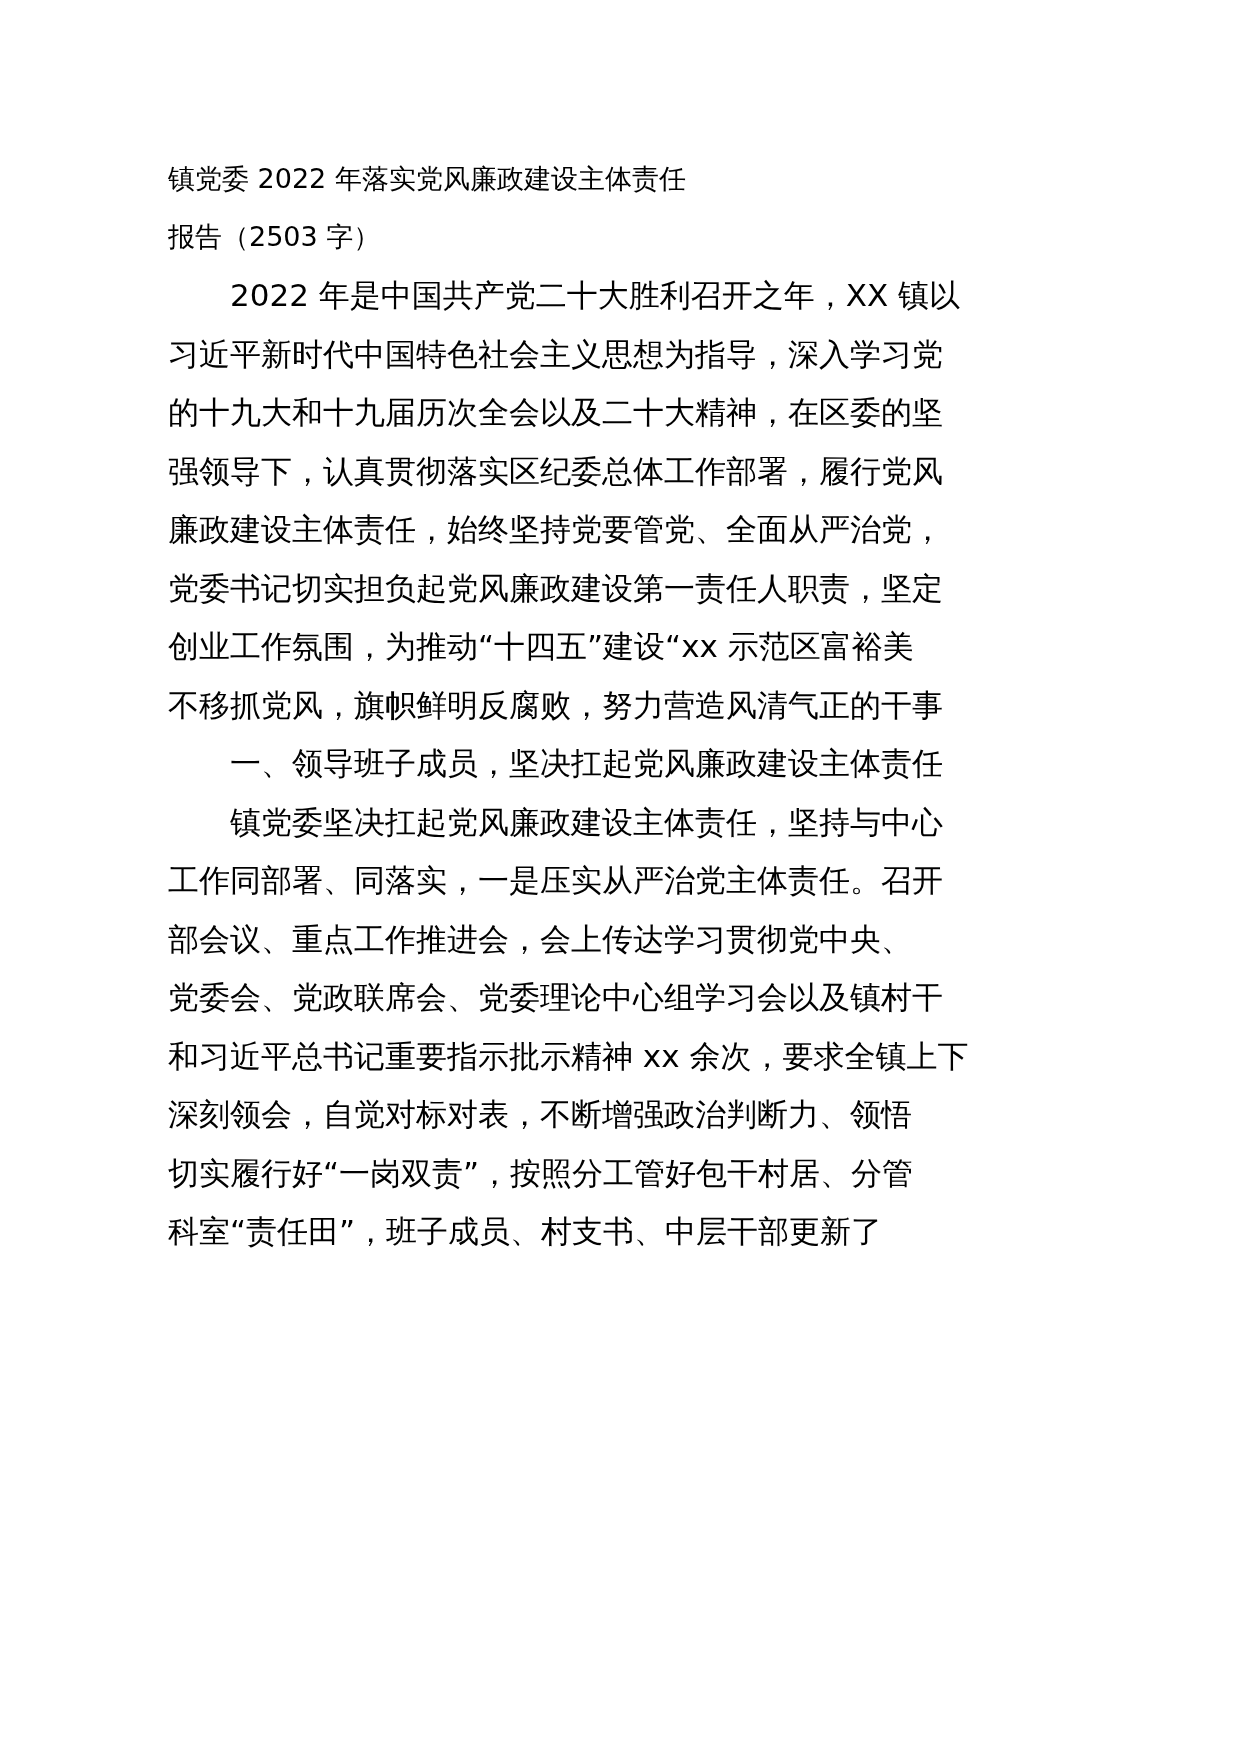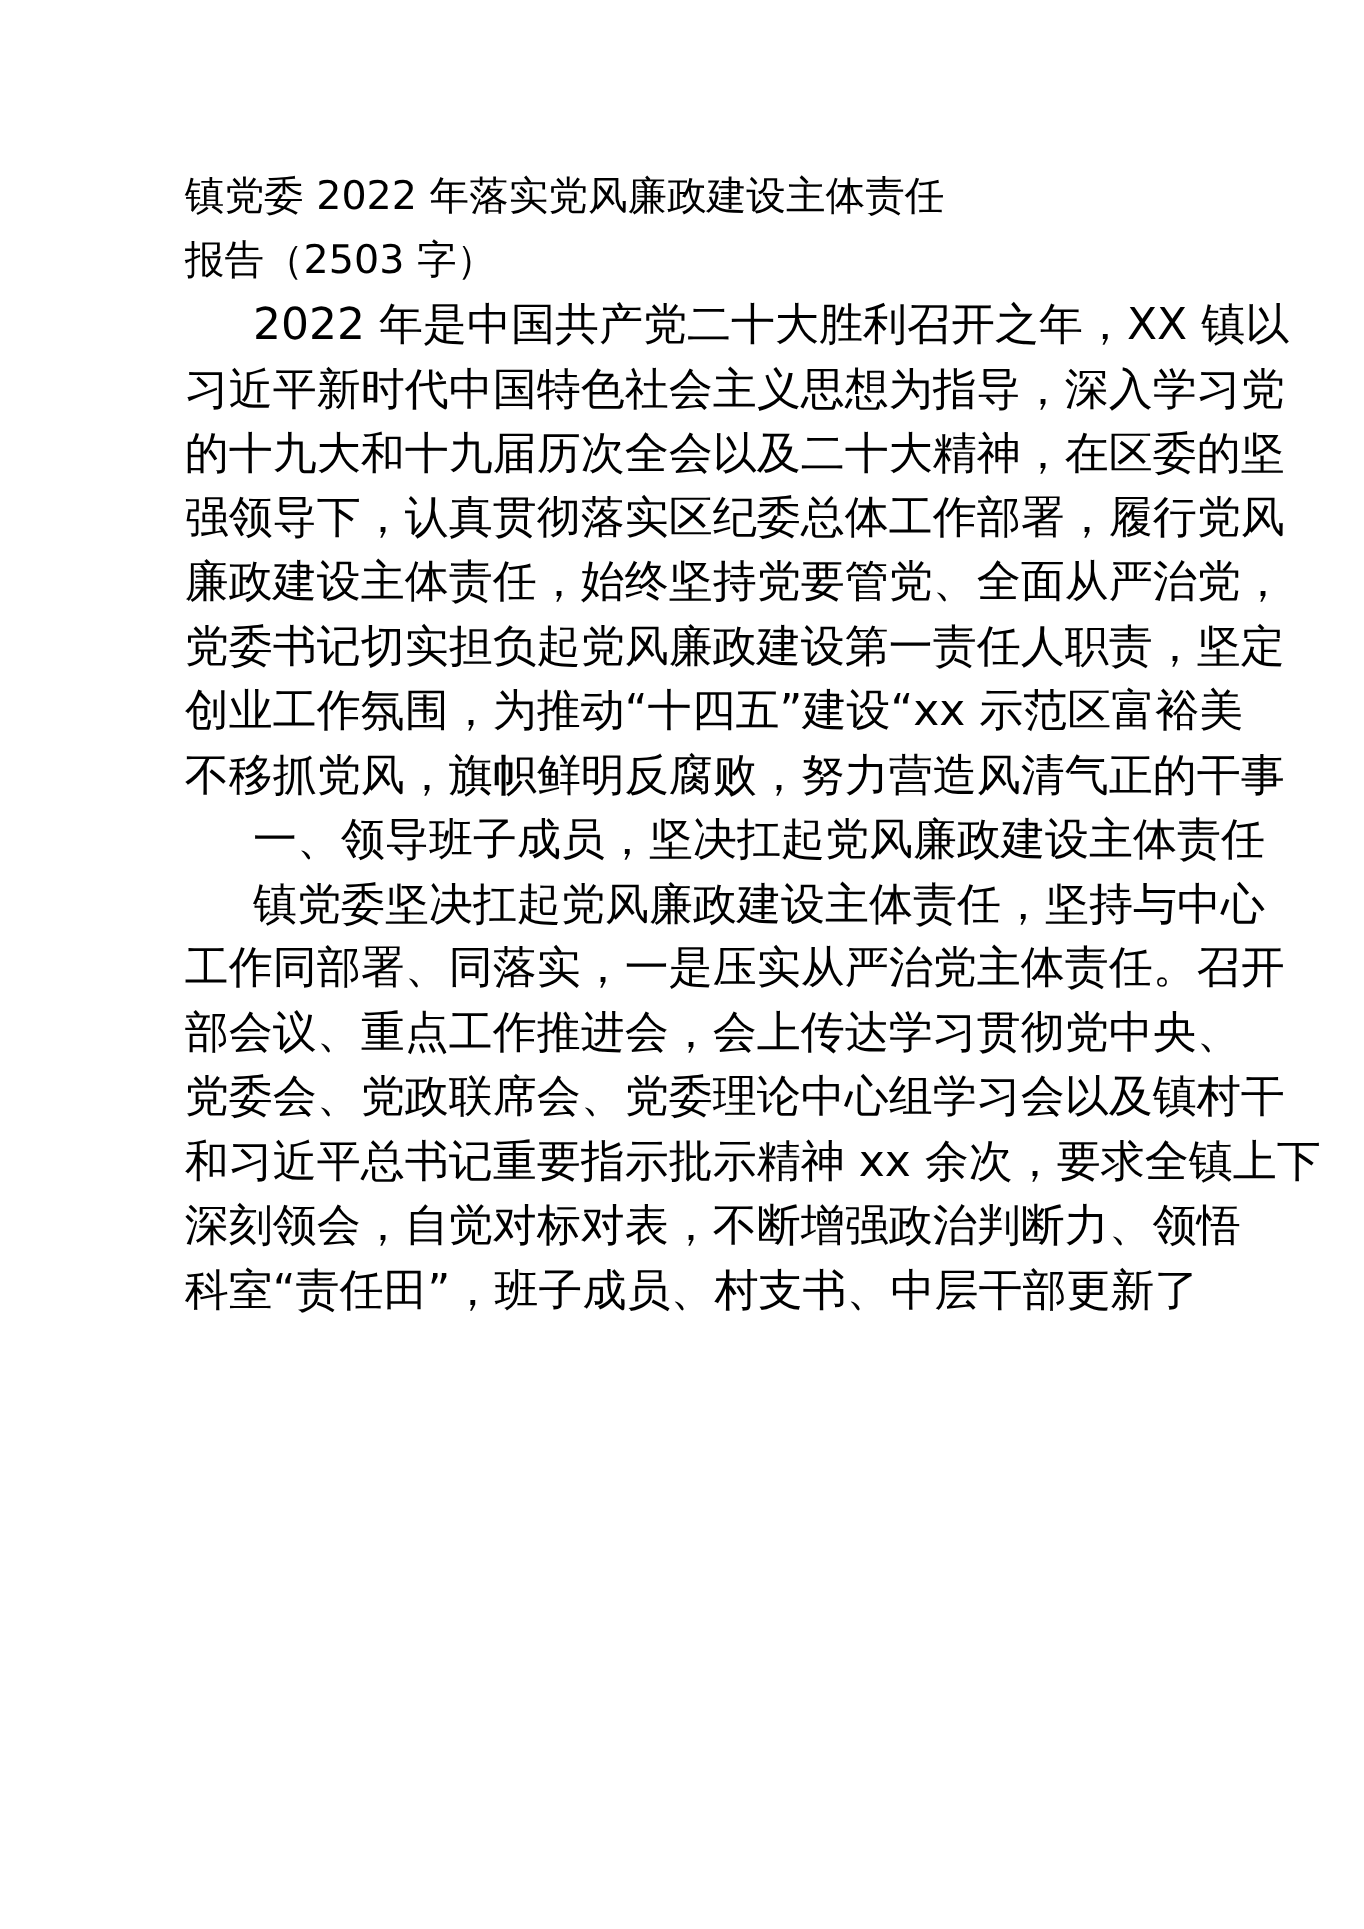--- a/index.html
+++ b/index.html
@@ -22,7 +22,7 @@
       width: 775px;
     }
     .doc-title {
-      font-size: 36px;
+      font-size: 27px;
       line-height: 58px;
       margin: 0;
       font-weight: normal;

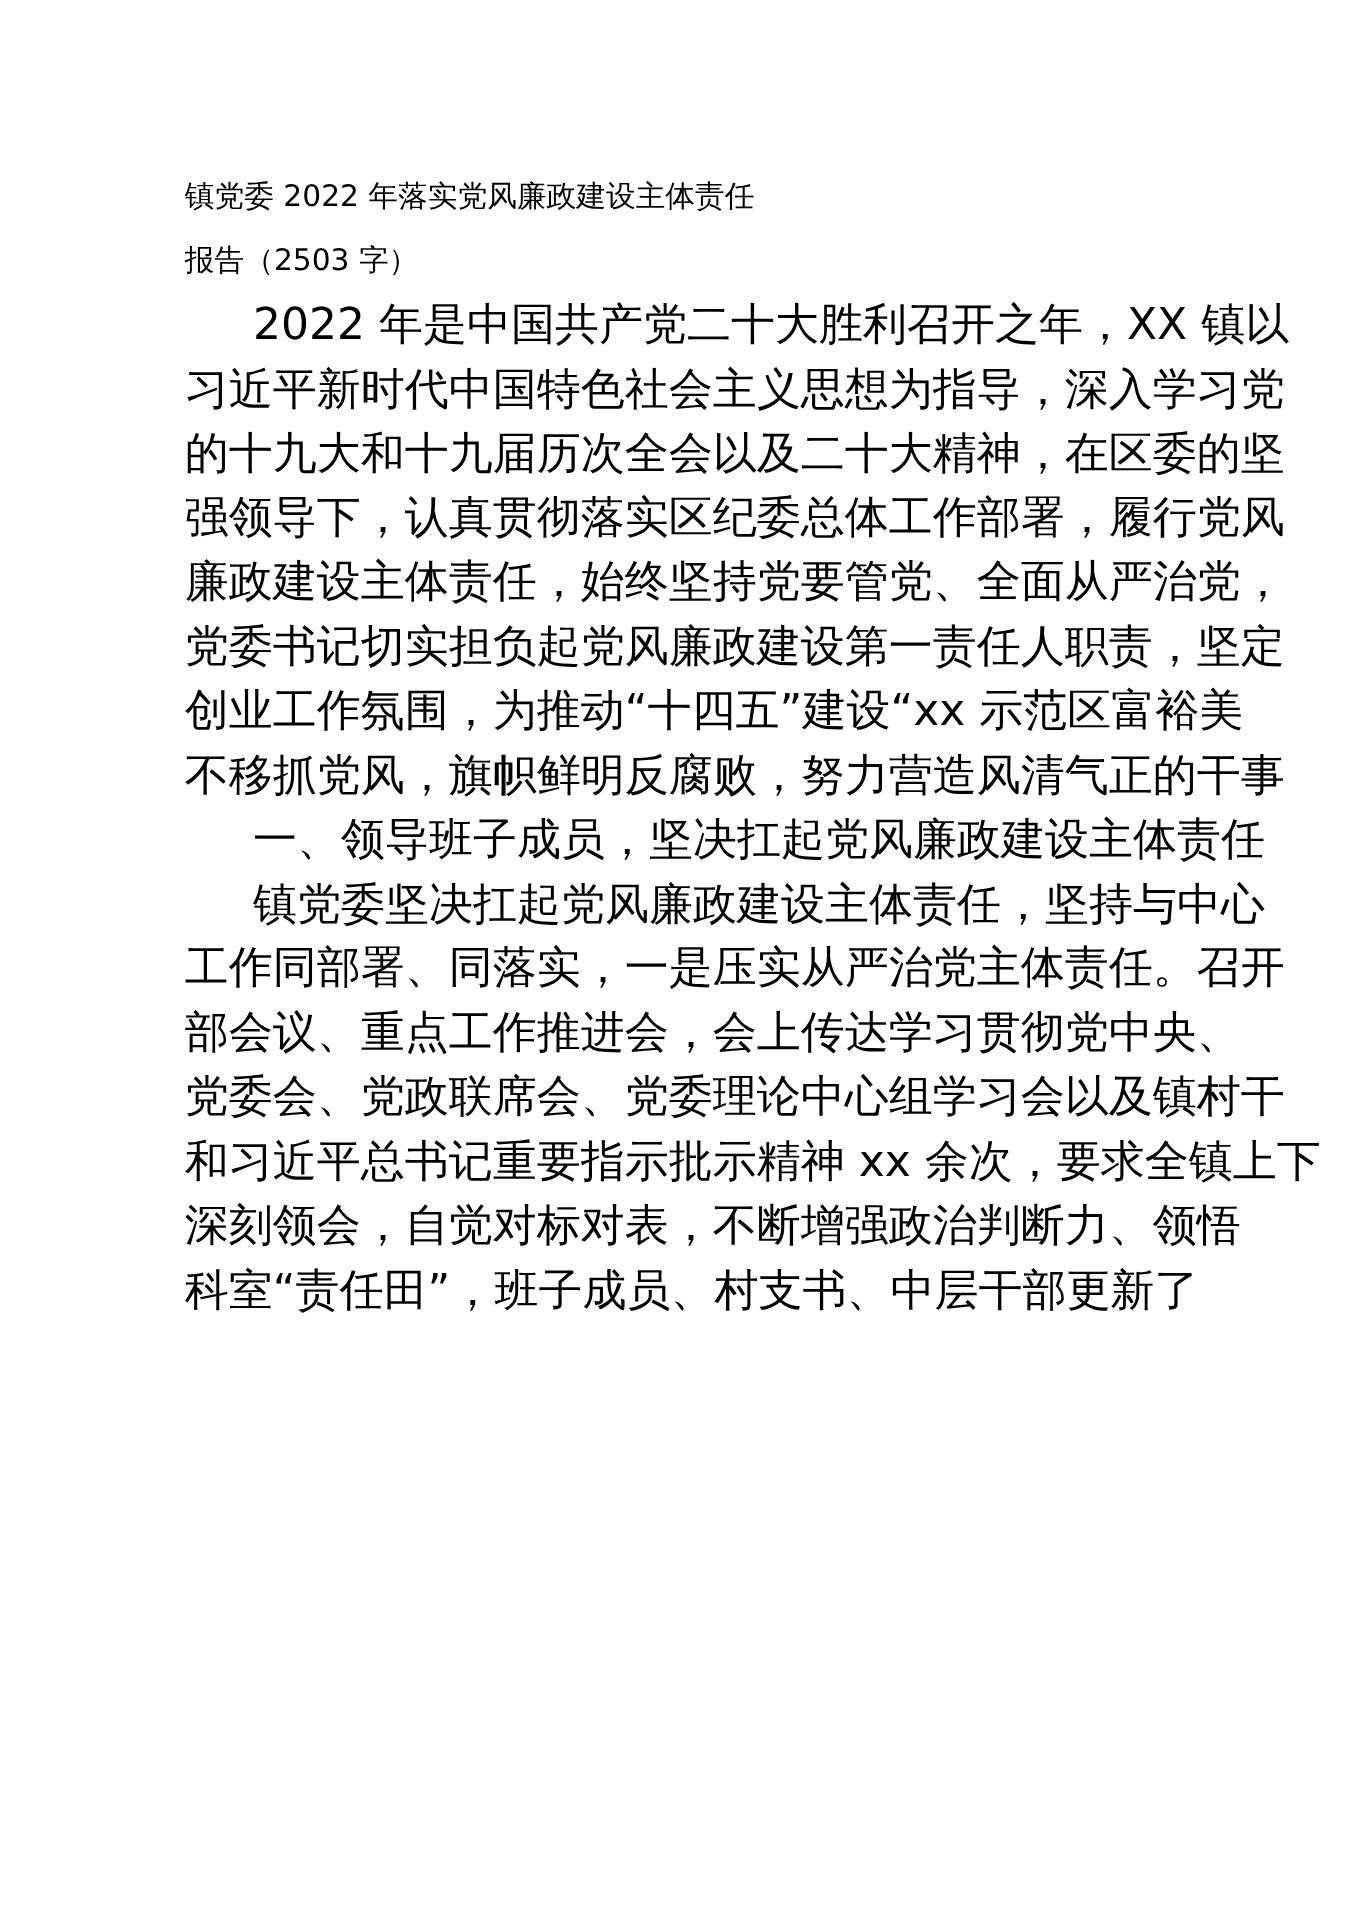--- a/index.html
+++ b/index.html
@@ -29,7 +29,7 @@
       letter-spacing: 0px;
     }
     .para {
-      font-size: 40px;
+      font-size: 31px;
       line-height: 58.5px;
       margin: 0;
       text-align: justify;

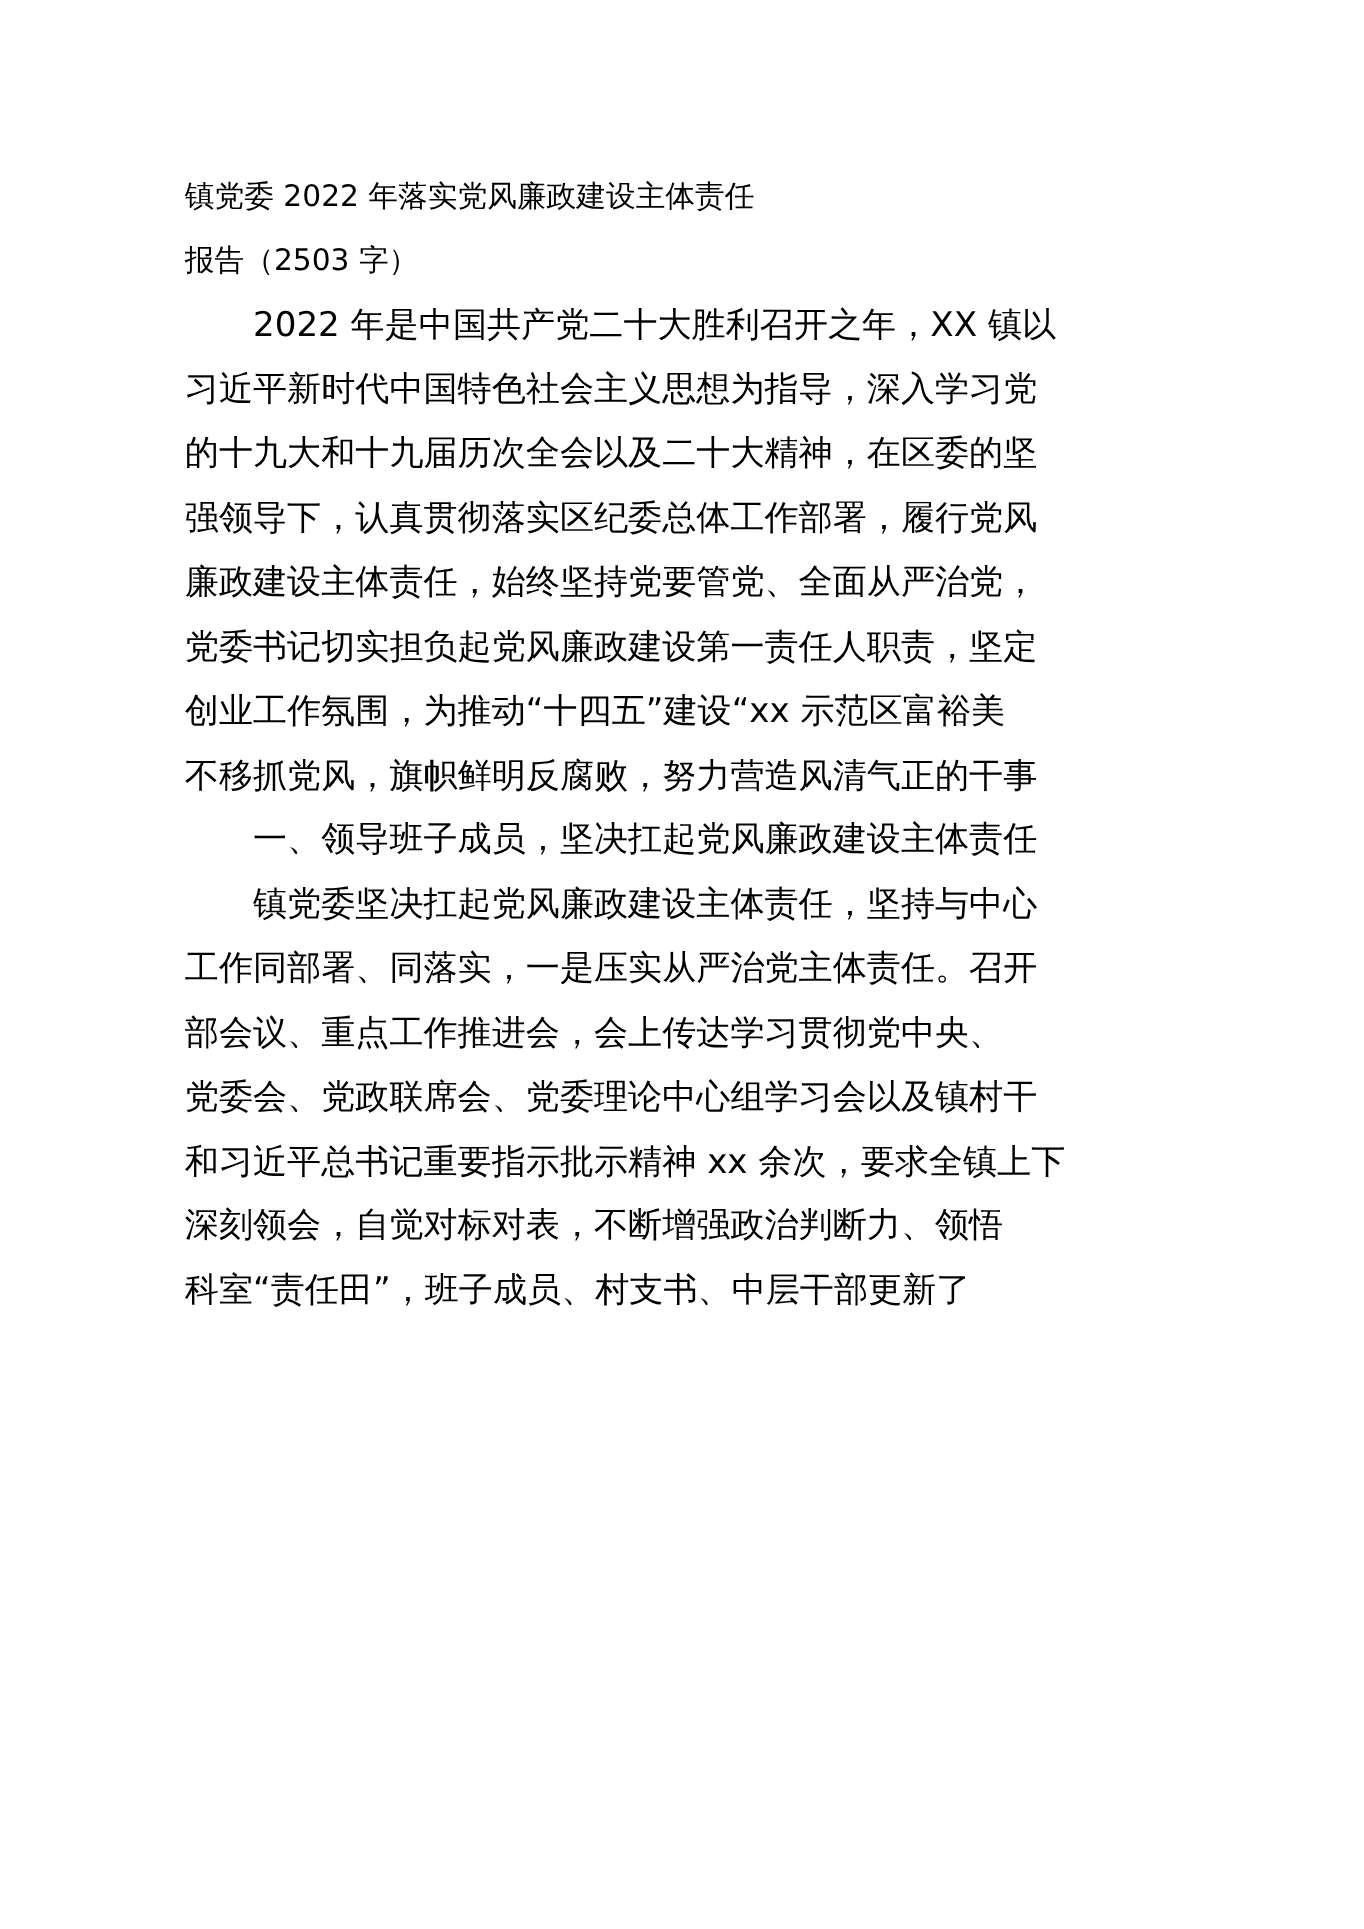--- a/index.html
+++ b/index.html
@@ -71,6 +71,7 @@
     <span class="line">党委会、党政联席会、党委理论中心组学习会以及镇村干</span>
     <span class="line">和习近平总书记重要指示批示精神 xx 余次，要求全镇上下</span>
     <span class="line">深刻领会，自觉对标对表，不断增强政治判断力、领悟</span>
+    <span class="line">切实履行好“一岗双责”，按照分工管好包干村居、分管</span>
     <span class="line">科室“责任田”，班子成员、村支书、中层干部更新了</span>
   </p>
 </div>

